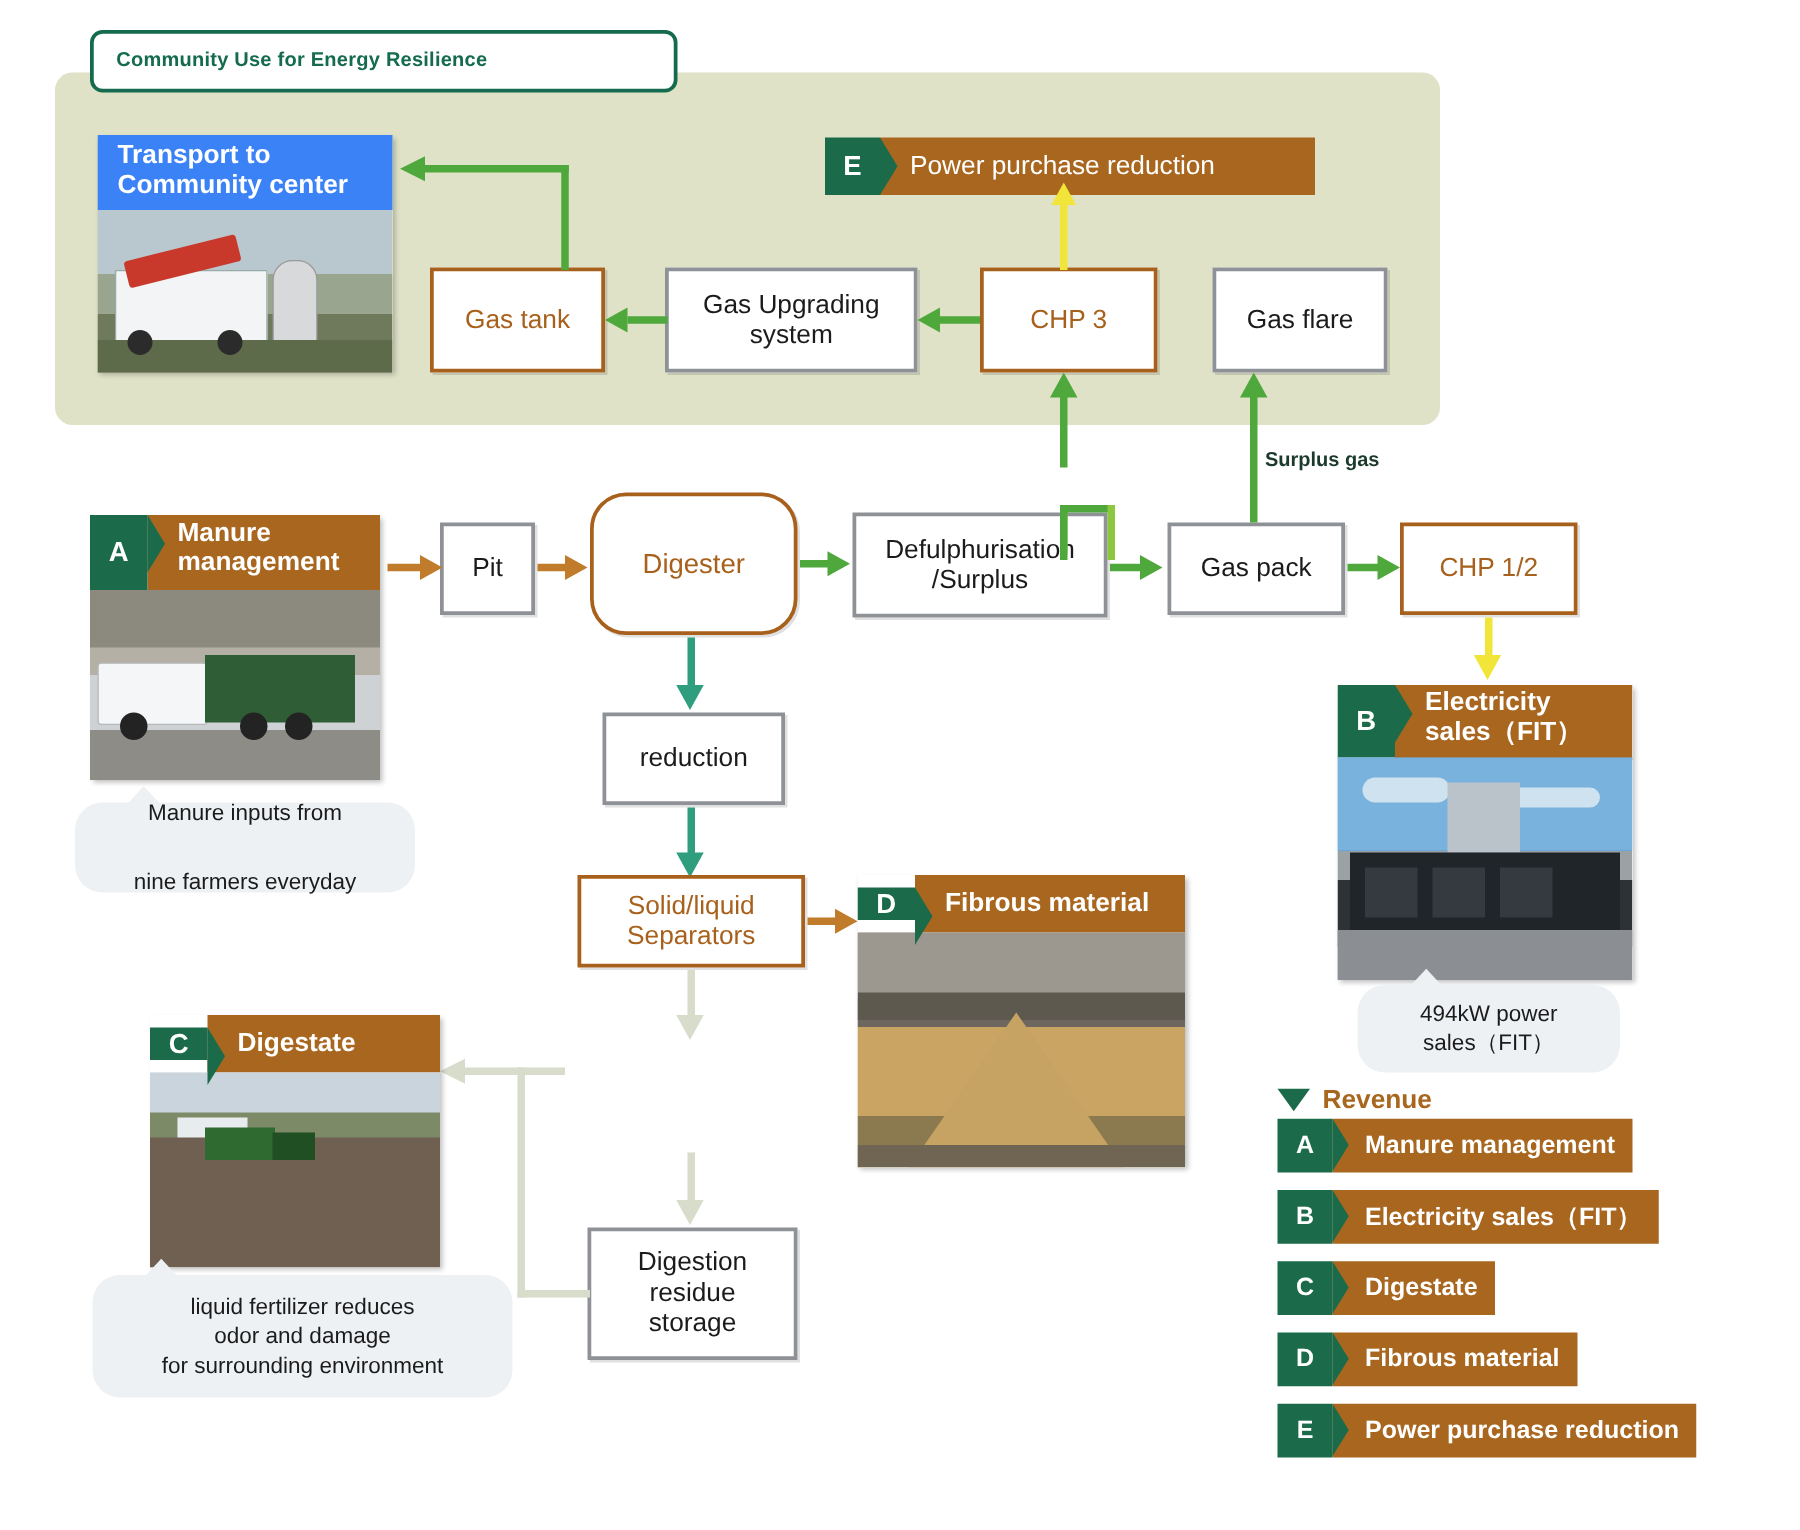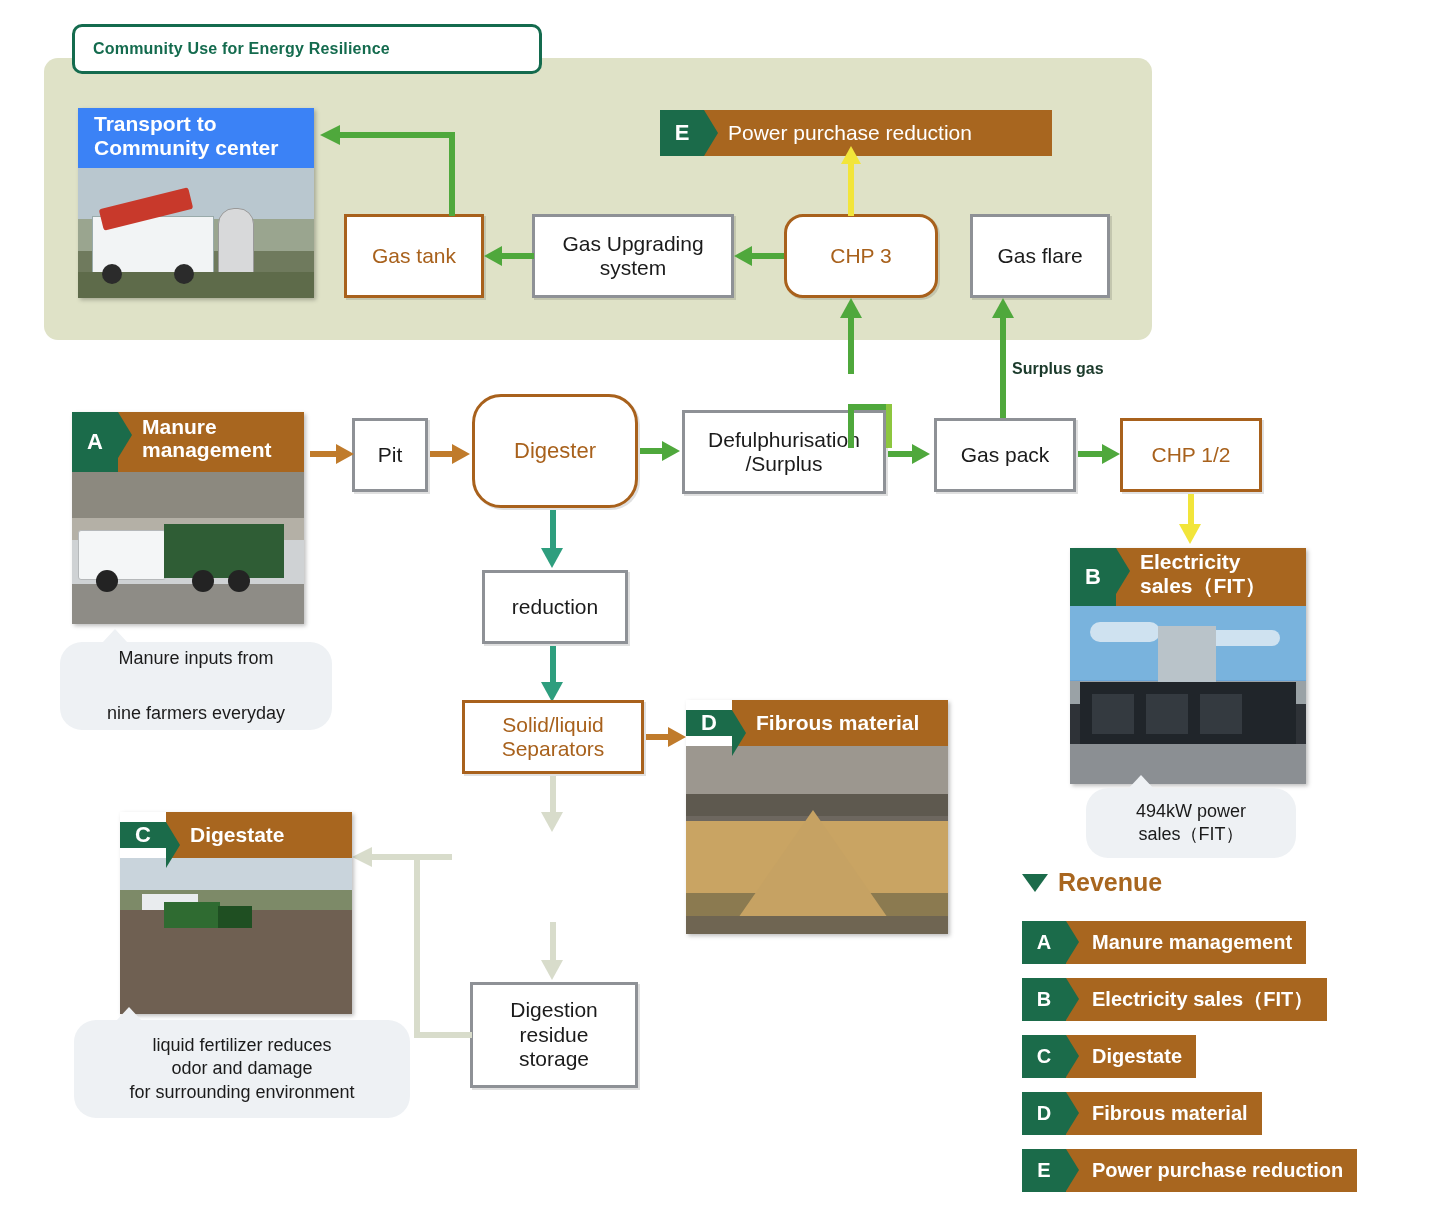--- a/index.html
+++ b/index.html
@@ -245,7 +245,7 @@
     <div>system</div>
   </div>
 
-  <div class="abs box box-brown" style="left:784px; top:214px; width:154px; height:84px; font-size:21px;border-radius:19px;">CHP 3</div>
+  <div class="abs box box-brown" style="left:784px; top:214px; width:142px; height:84px; font-size:21px;">CHP 3</div>
 
   <div class="abs box box-gray" style="left:970px; top:214px; width:140px; height:84px; font-size:21px;">Gas flare</div>
 

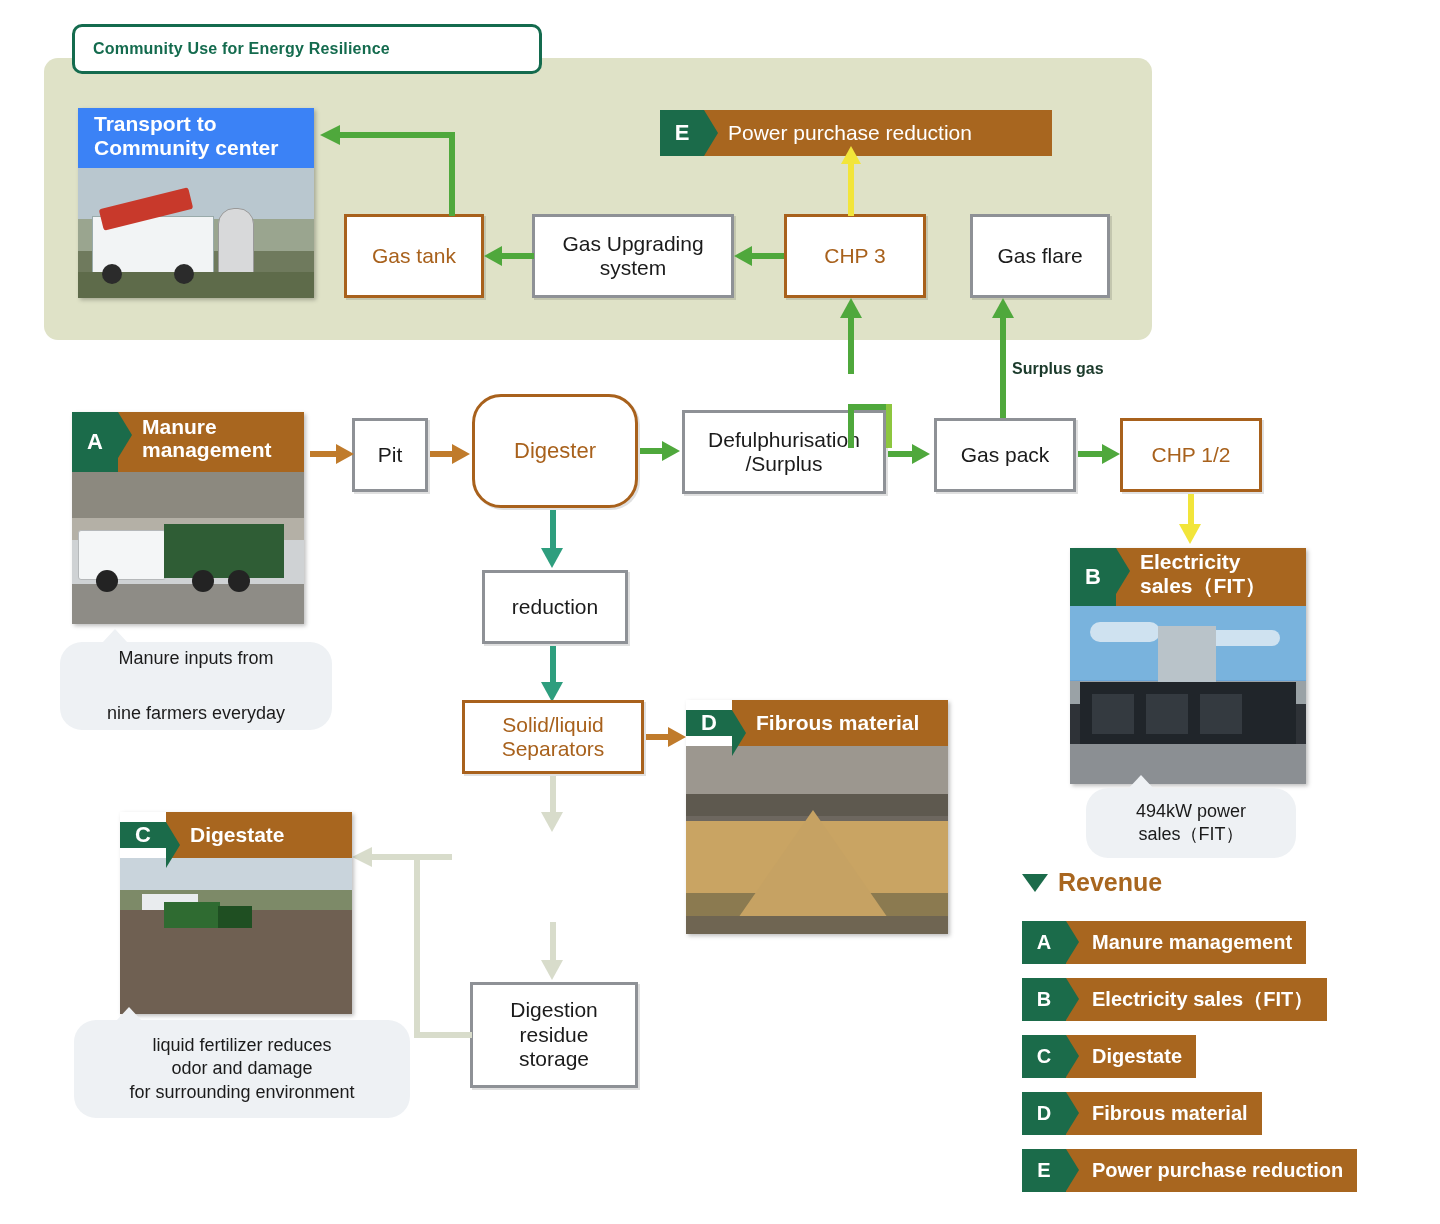--- a/index.html
+++ b/index.html
@@ -407,7 +407,7 @@
     </div>
   </div>
 
-  <div class="abs bubble" style="left:60px; top:642px; width:272px; height:88px; flex-direction:column;gap:32px;">
+  <div class="abs bubble" style="left:60px; top:642px; width:272px; height:72px; flex-direction:column;gap:32px;">
     <div>Manure inputs from</div>
     <div>nine farmers everyday</div>
   </div>

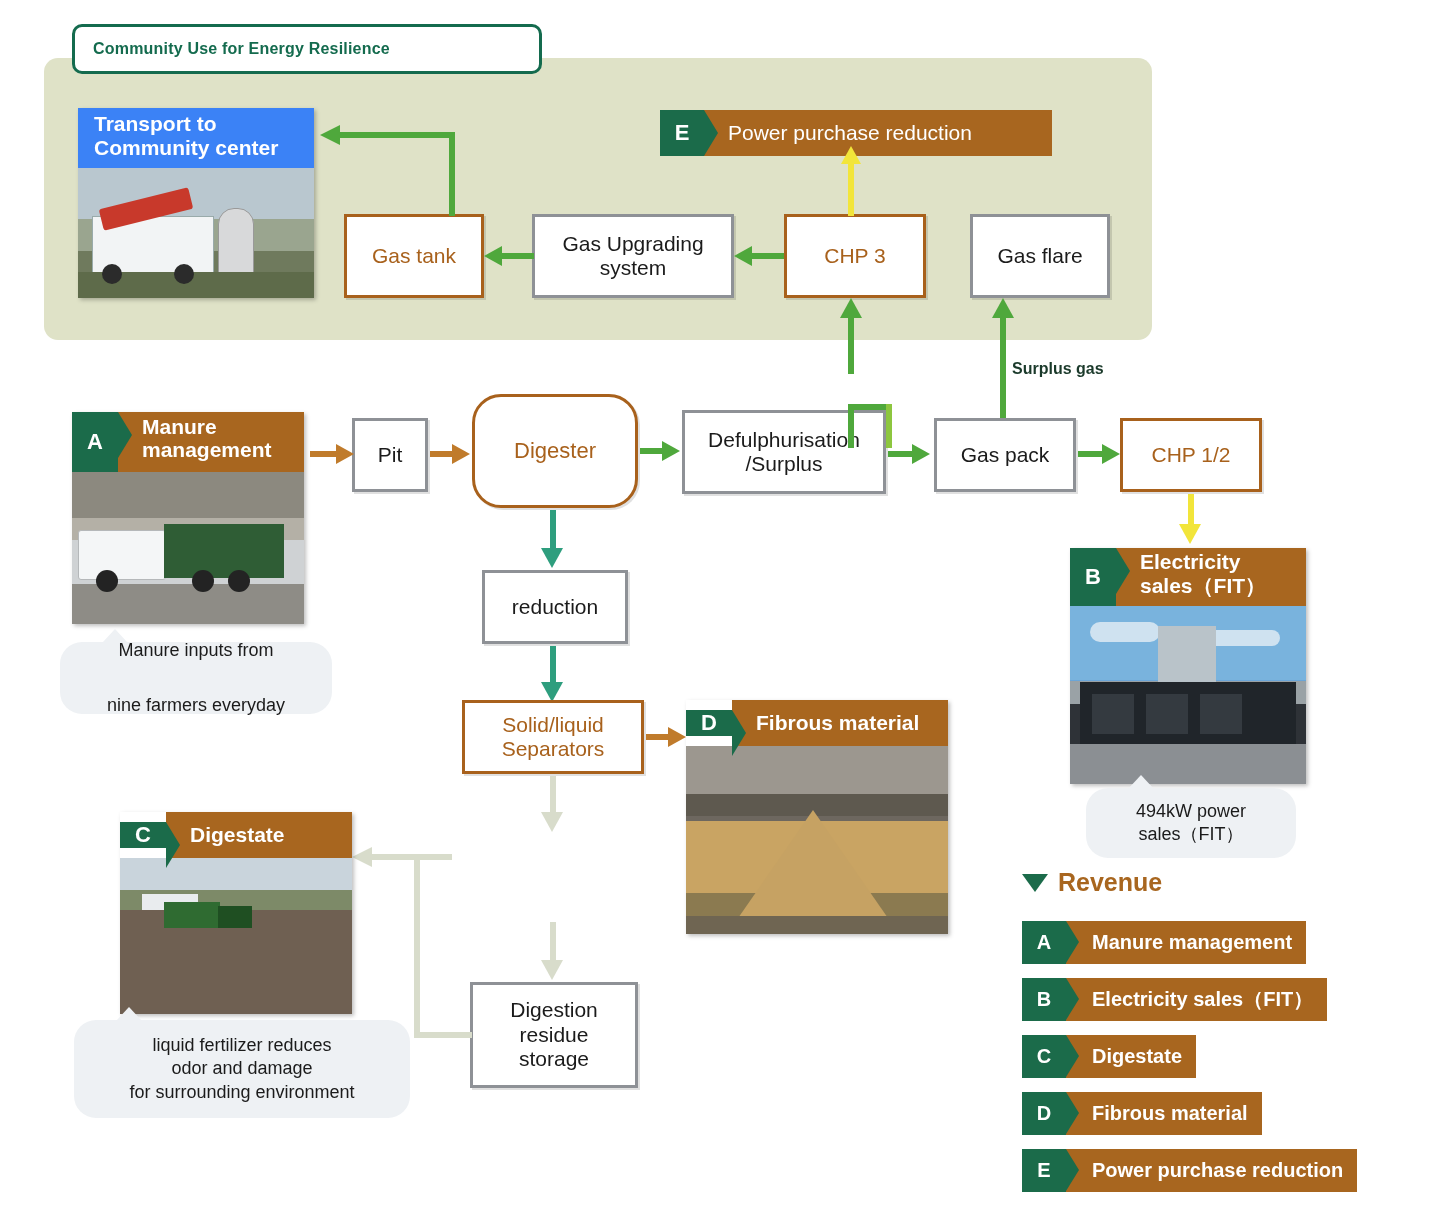--- a/index.html
+++ b/index.html
@@ -153,9 +153,9 @@
   .legend-title {
     display: flex; align-items: center;
     color: #a8661f;
-    font-size: 25px;
-    font-weight: bold;
-    margin-bottom: 24px;
+    font-size: 21px;
+    font-weight: bold;
+    margin-bottom: 3px;
   }
   .legend-tri {
     width: 0; height: 0;

